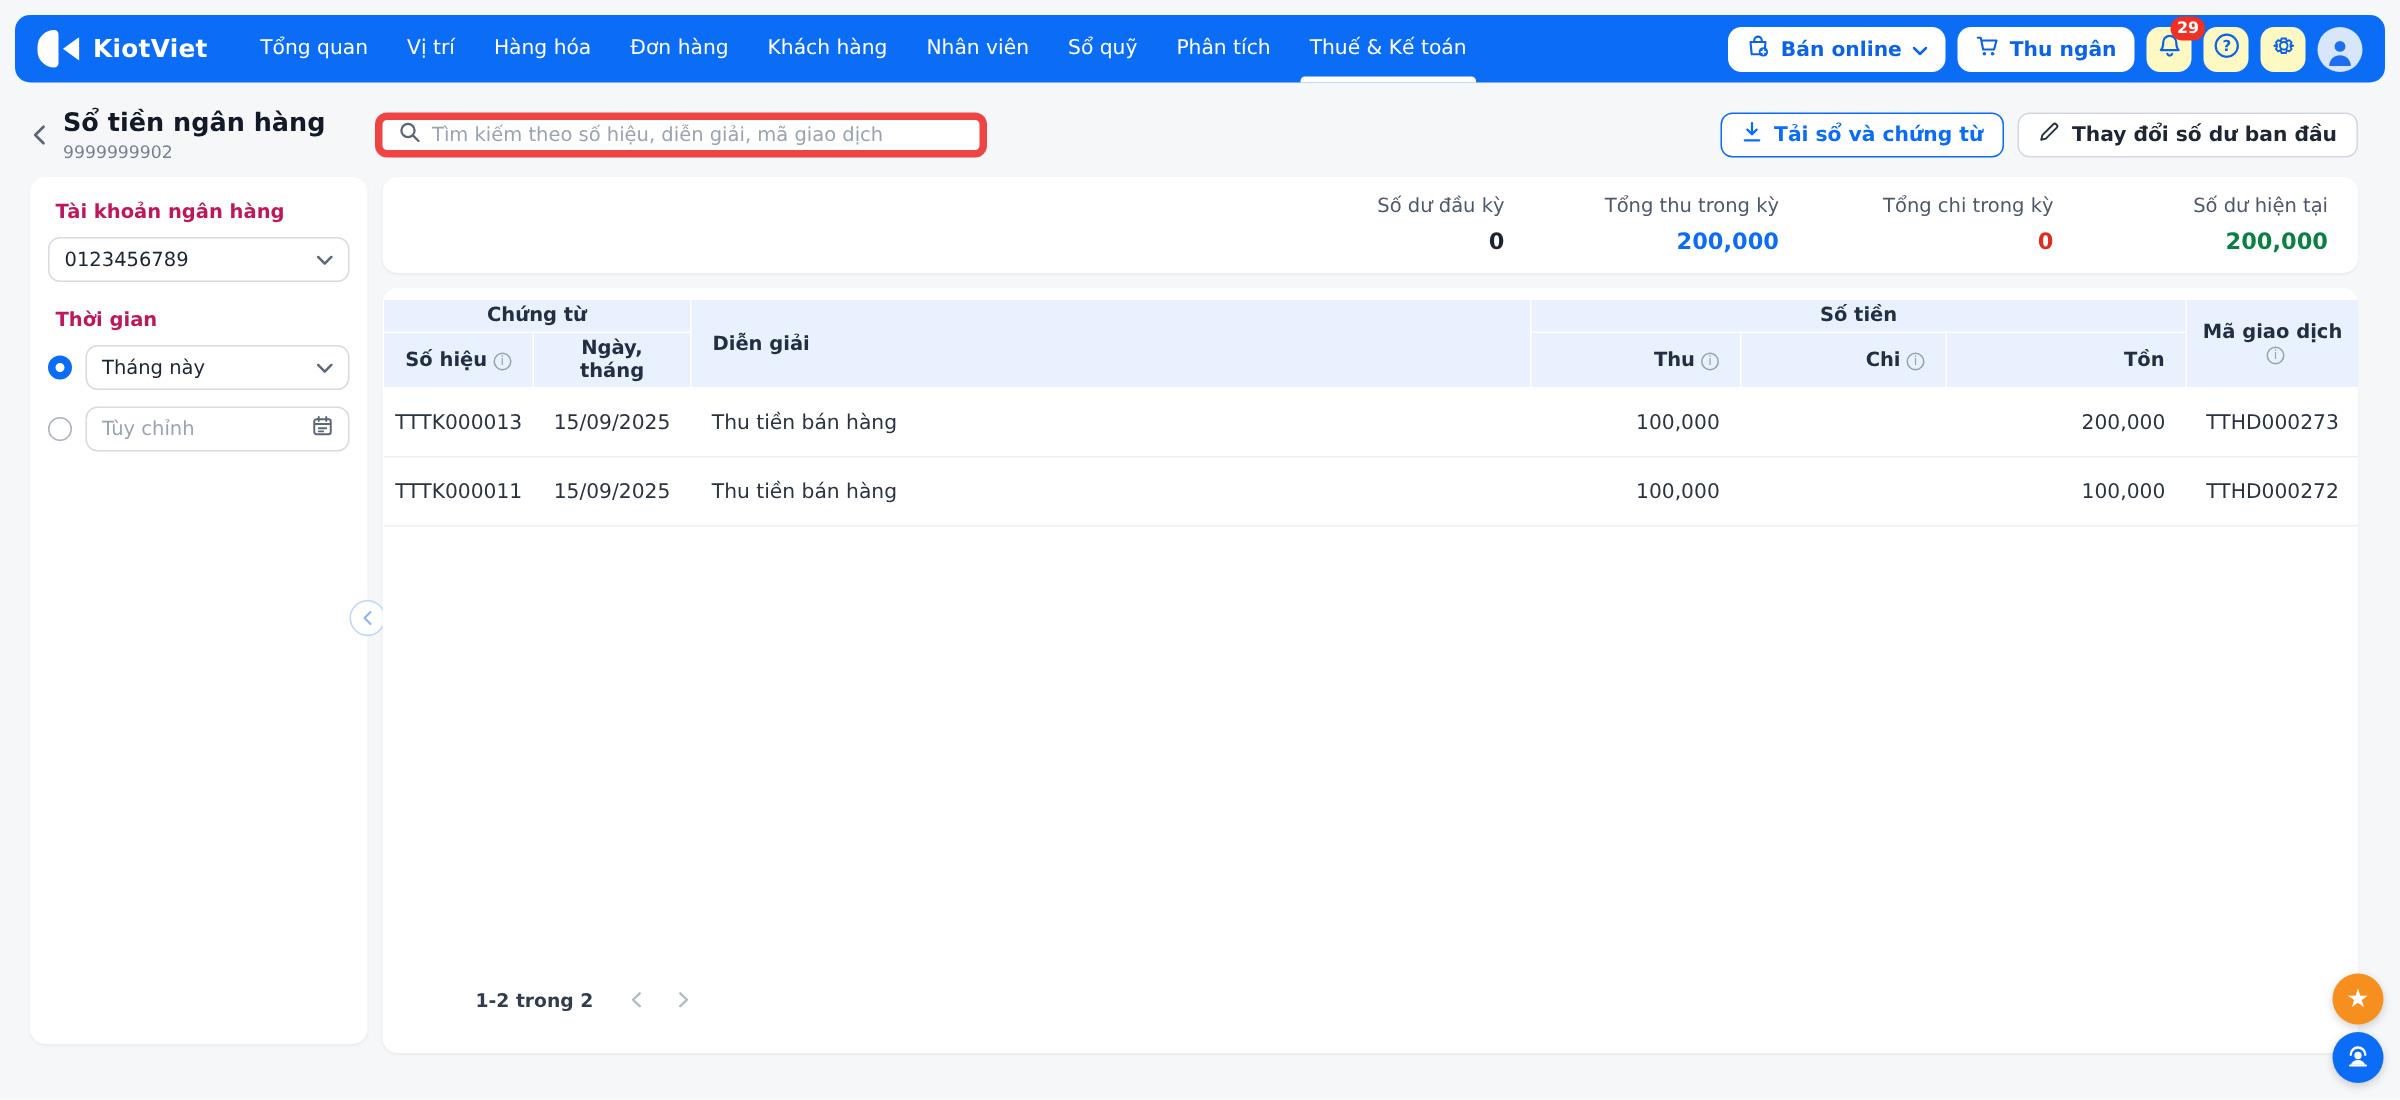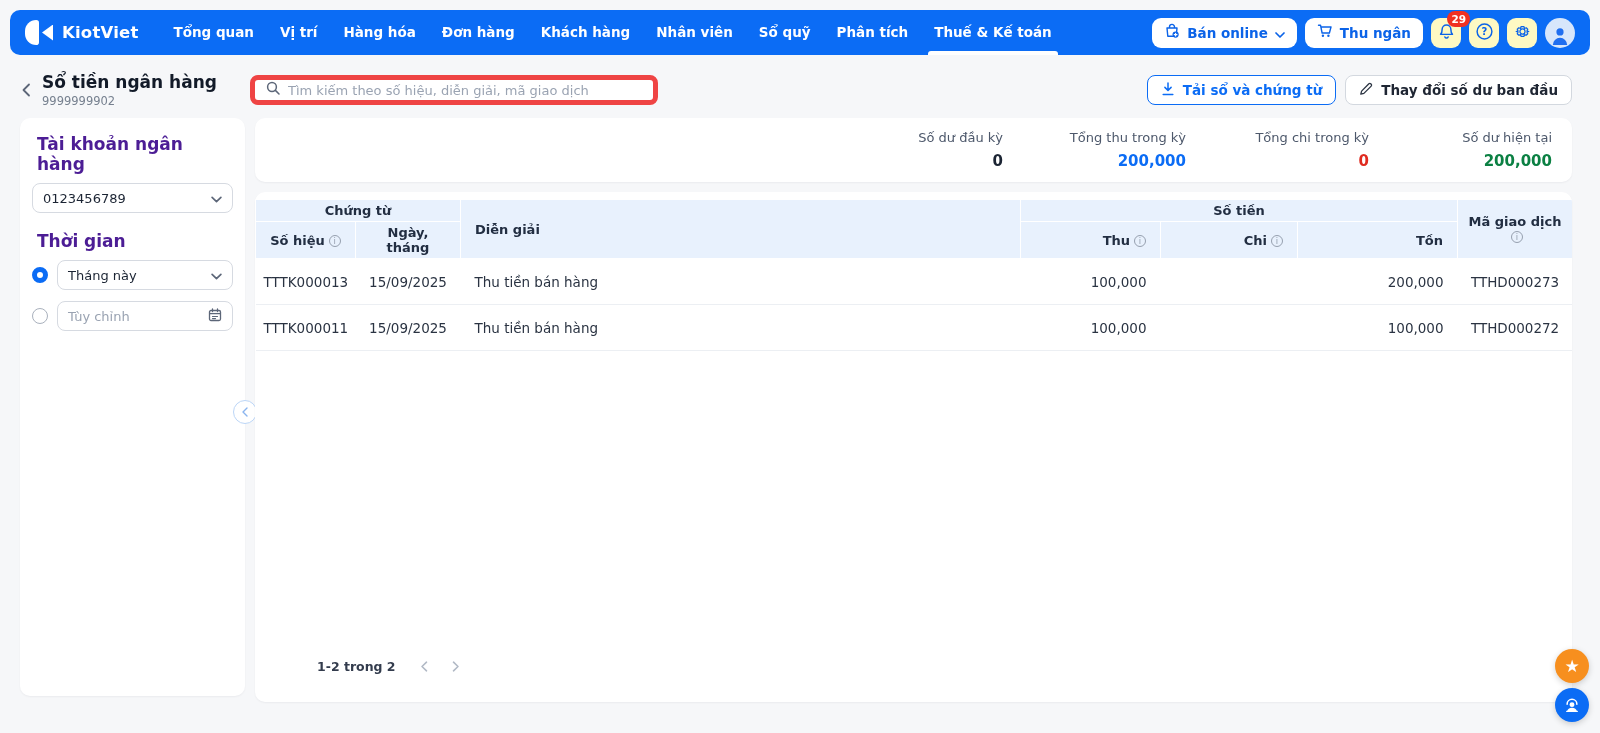--- a/index.html
+++ b/index.html
@@ -25,7 +25,7 @@
   .brand-text { color: #fff; font-size: 16.5px; font-weight: 700; letter-spacing: .2px; }
   .nav-items { display: flex; align-items: center; height: 45px; }
   .nav-item {
-    position: relative; color: #fff; font-size: 13.5px; font-weight: 700;
+    position: relative; color: #fff; font-size: 13.5px; font-weight: 400;
     padding: 0 13px; height: 45px; line-height: 45px; white-space: nowrap;
   }
   .nav-item.active::after {

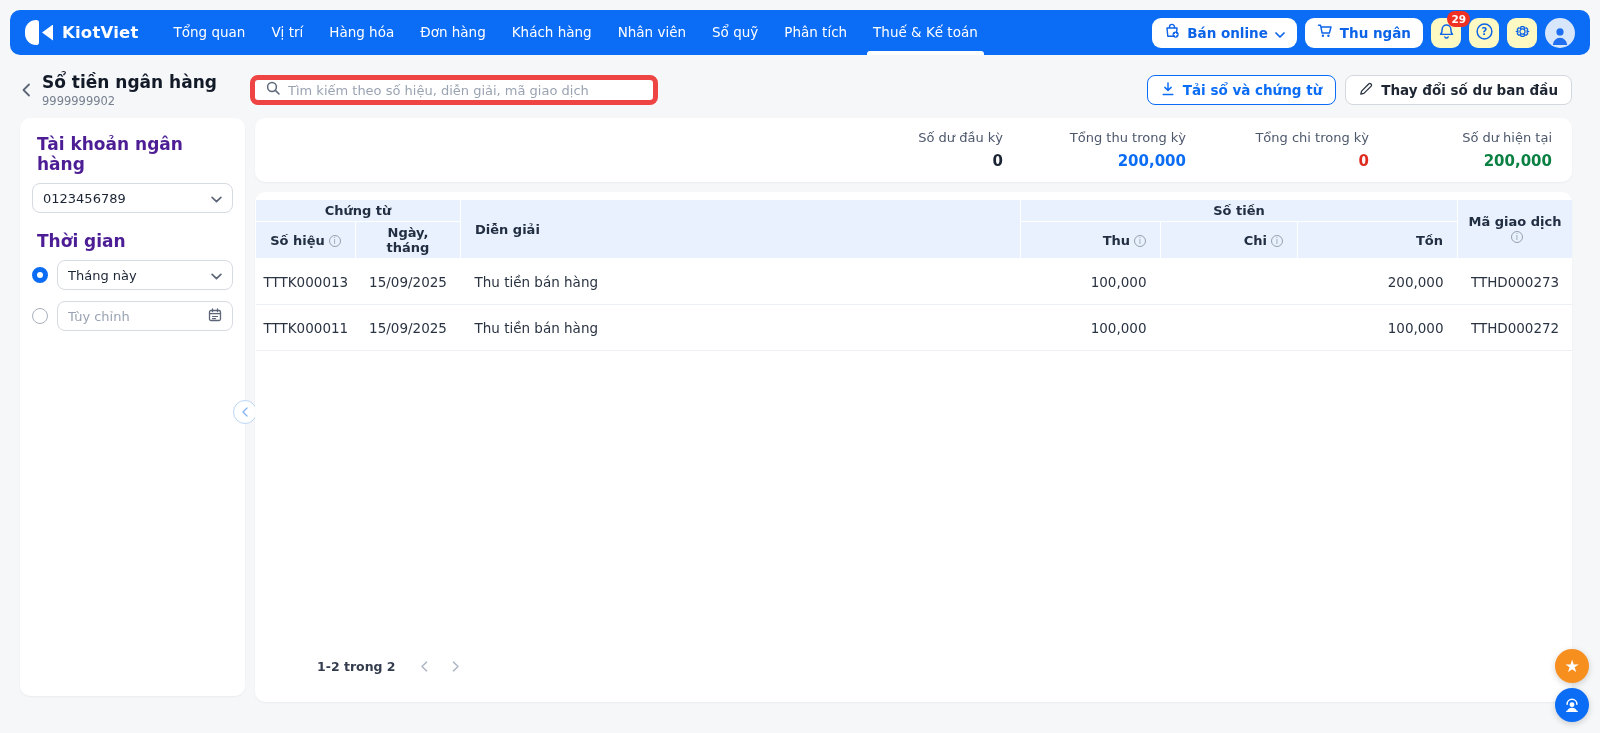--- a/index.html
+++ b/index.html
@@ -78,7 +78,7 @@
     background: #fff; border-radius: 10px; padding: 16px 12px;
     box-shadow: 0 1px 2px rgba(16,24,40,.05);
   }
-  .field-label { font-size: 17px; font-weight: 700; color: #4c1d95; margin: 0 0 9px 5px; }
+  .field-label { font-size: 13px; font-weight: 700; color: #be185d; margin: 0 0 9px 5px; }
   .select {
     height: 30px; border: 1px solid #d6dae1; border-radius: 8px; background: #fff;
     display: flex; align-items: center; justify-content: space-between; padding: 0 10px;

